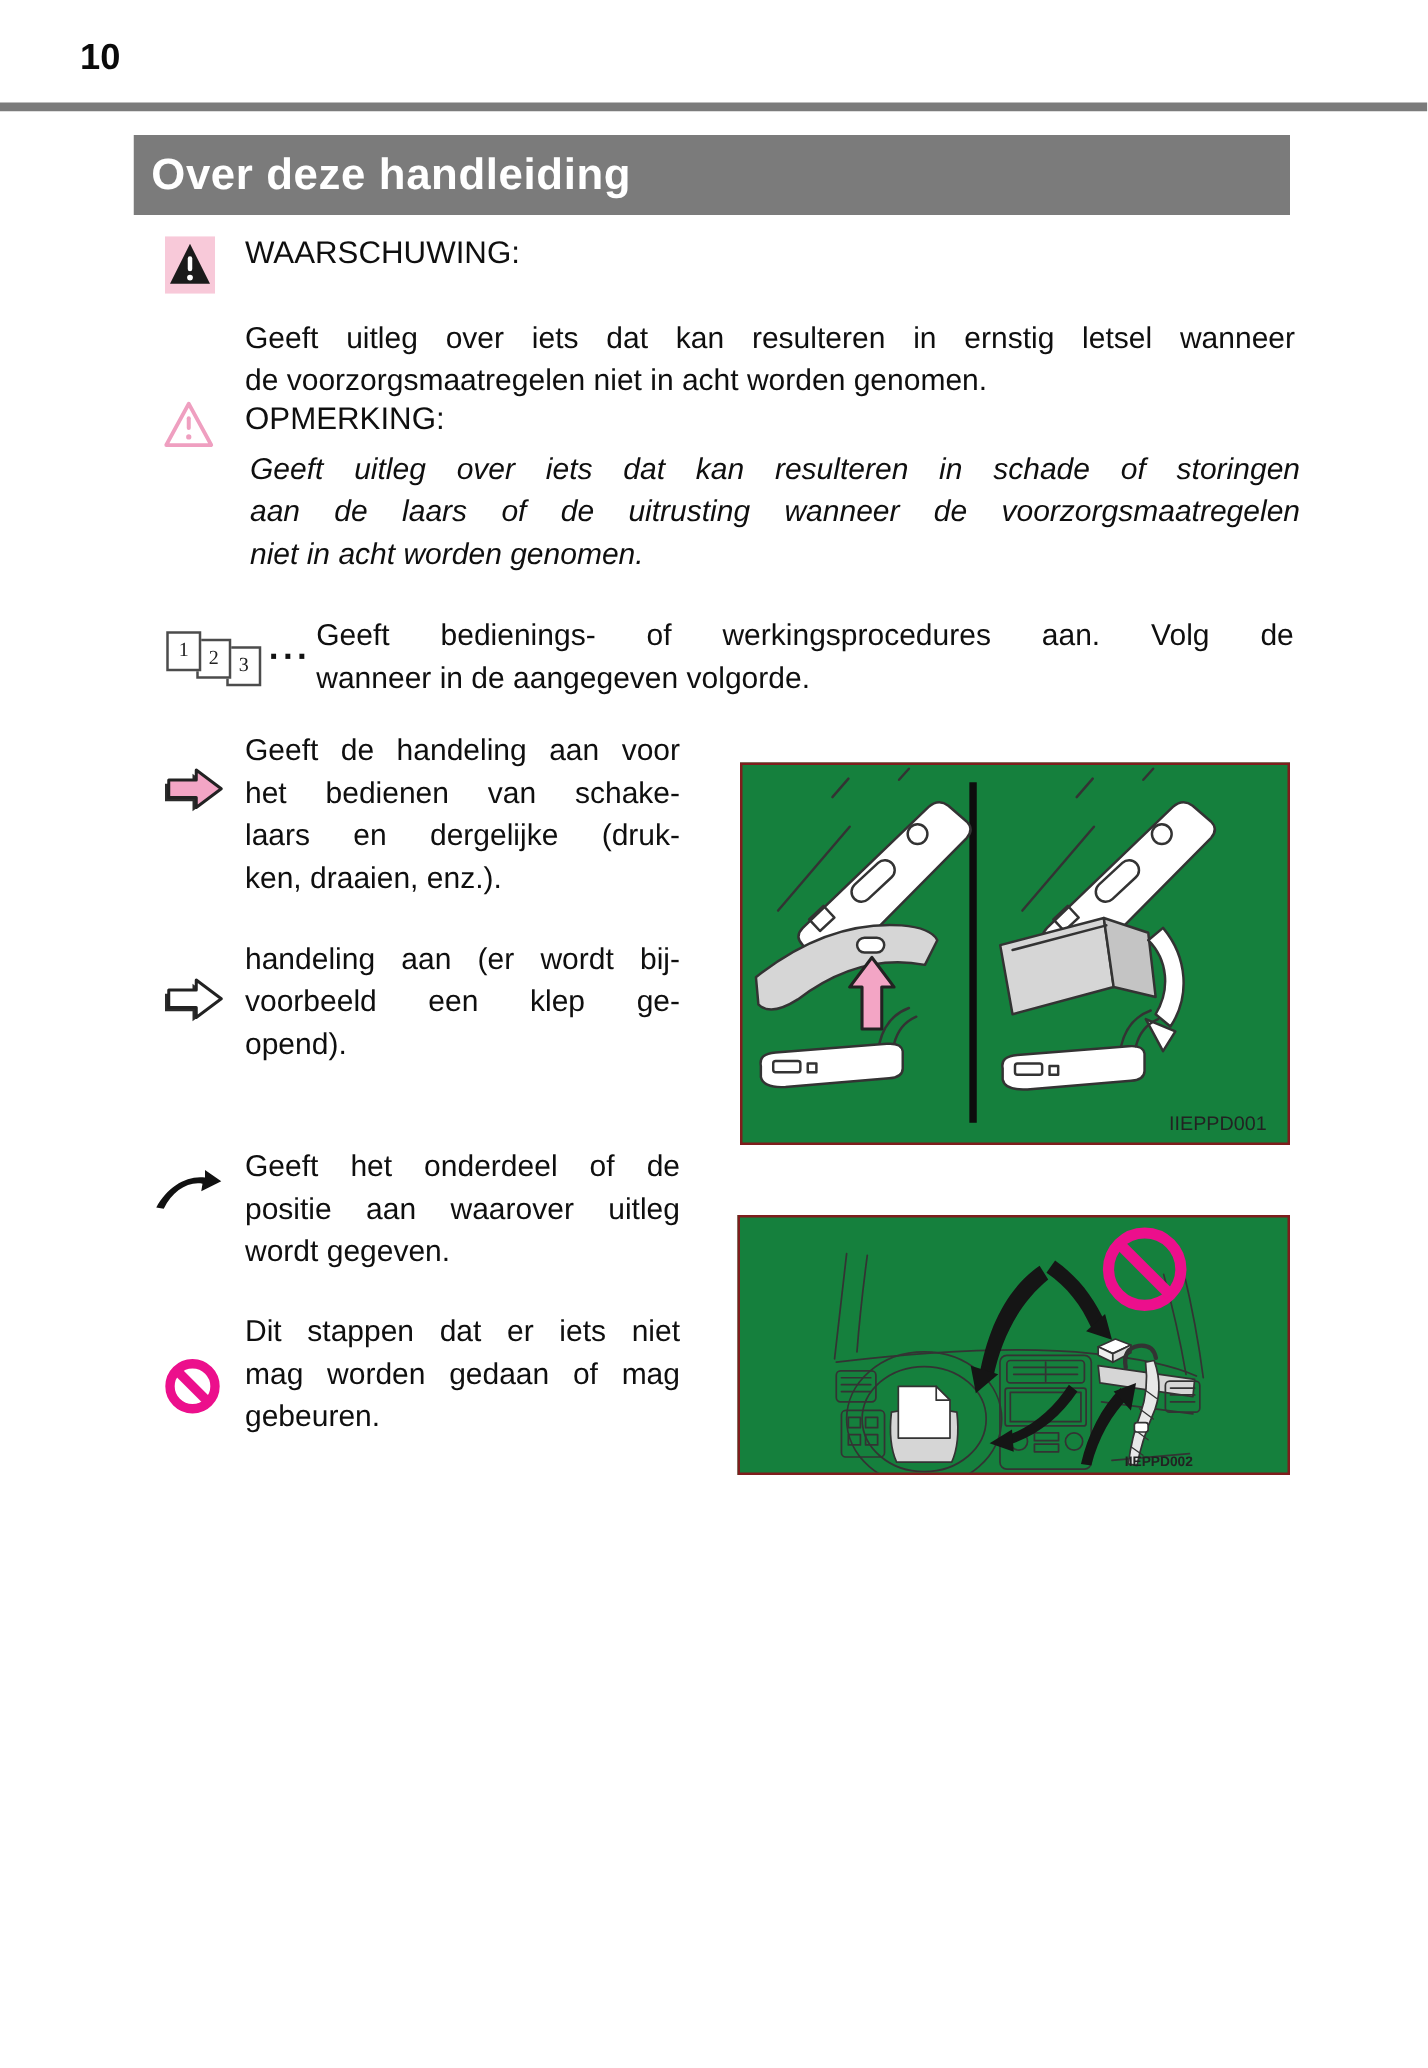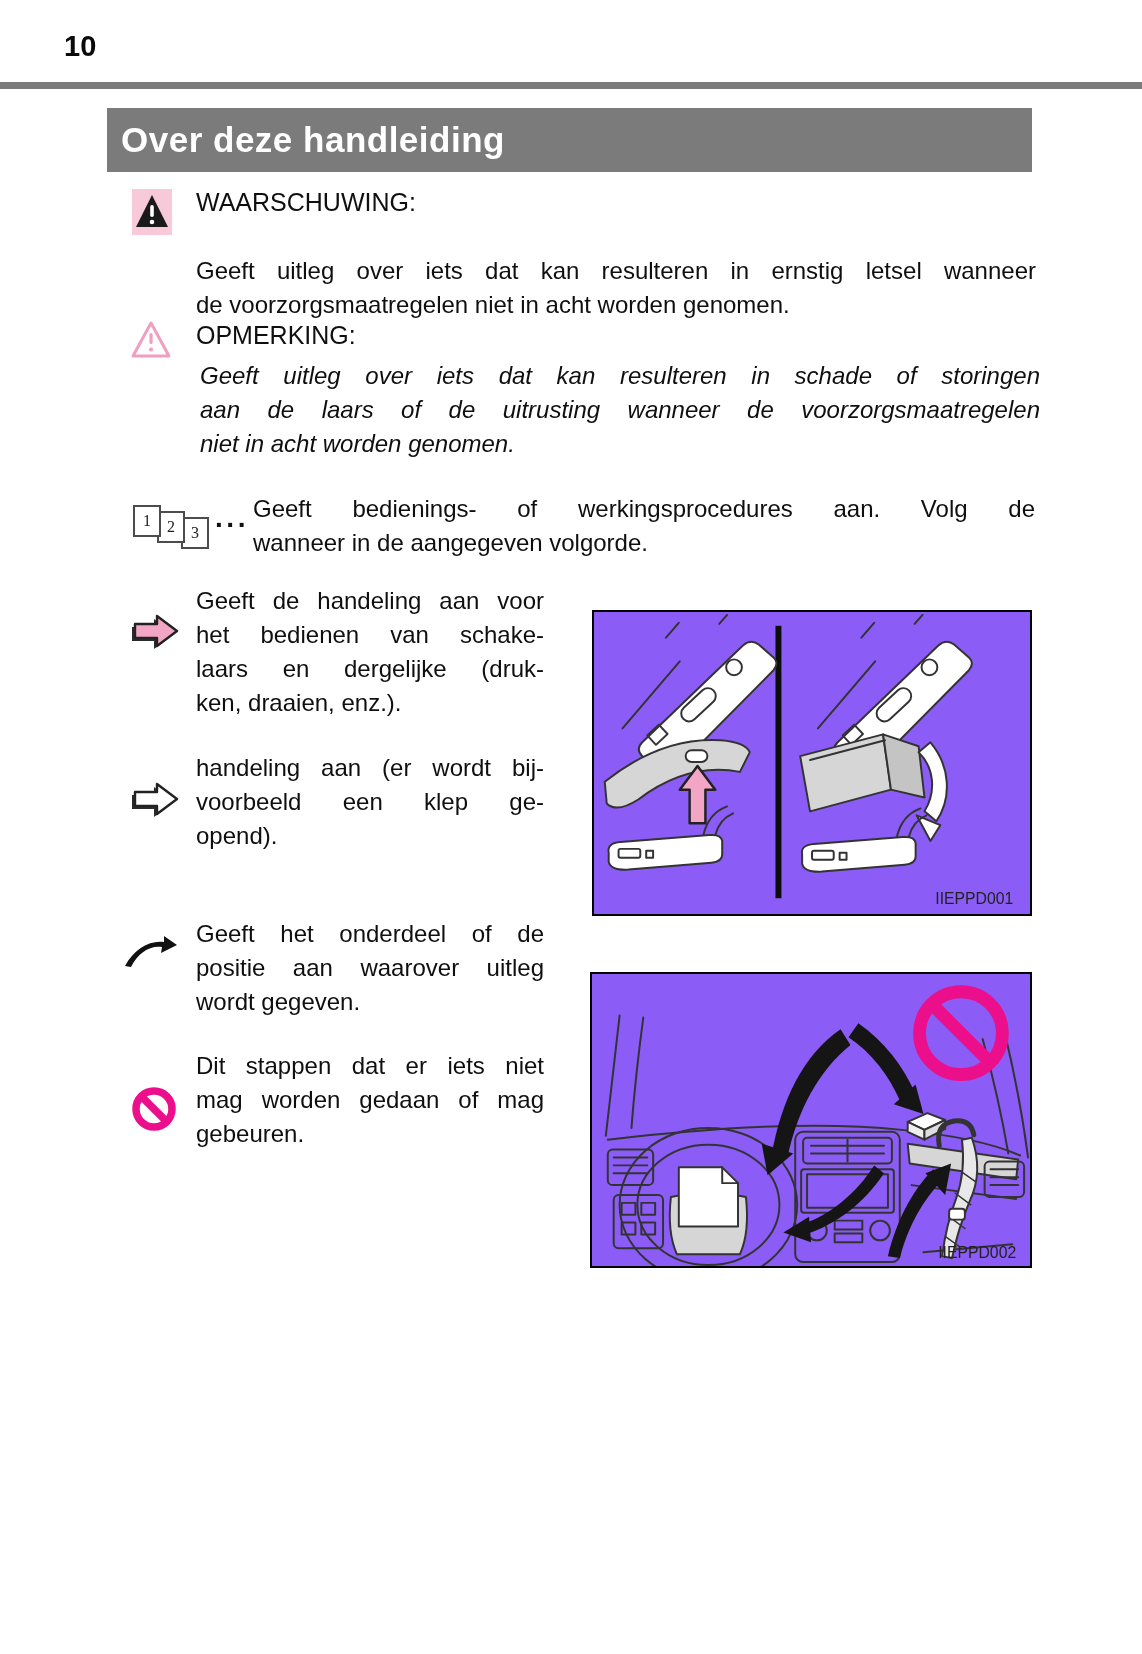--- a/index.html
+++ b/index.html
@@ -38,7 +38,7 @@
   .stepdots { margin-left:6px; margin-top:6px; font-size:28px; font-weight:bold;
     letter-spacing:2px; color:#111; line-height:28px; }
 
-  .figure-frame { border:2px solid #000000; background:#8b5cf6; box-sizing:border-box; }
+  .figure-frame { border:2px solid #7f1d1d; background:#15803d; box-sizing:border-box; }
   .figure-frame svg { display:block; width:100%; height:100%; }
 
   svg .ln { stroke:#333; stroke-width:2; fill:none; stroke-linecap:round; stroke-linejoin:round; }

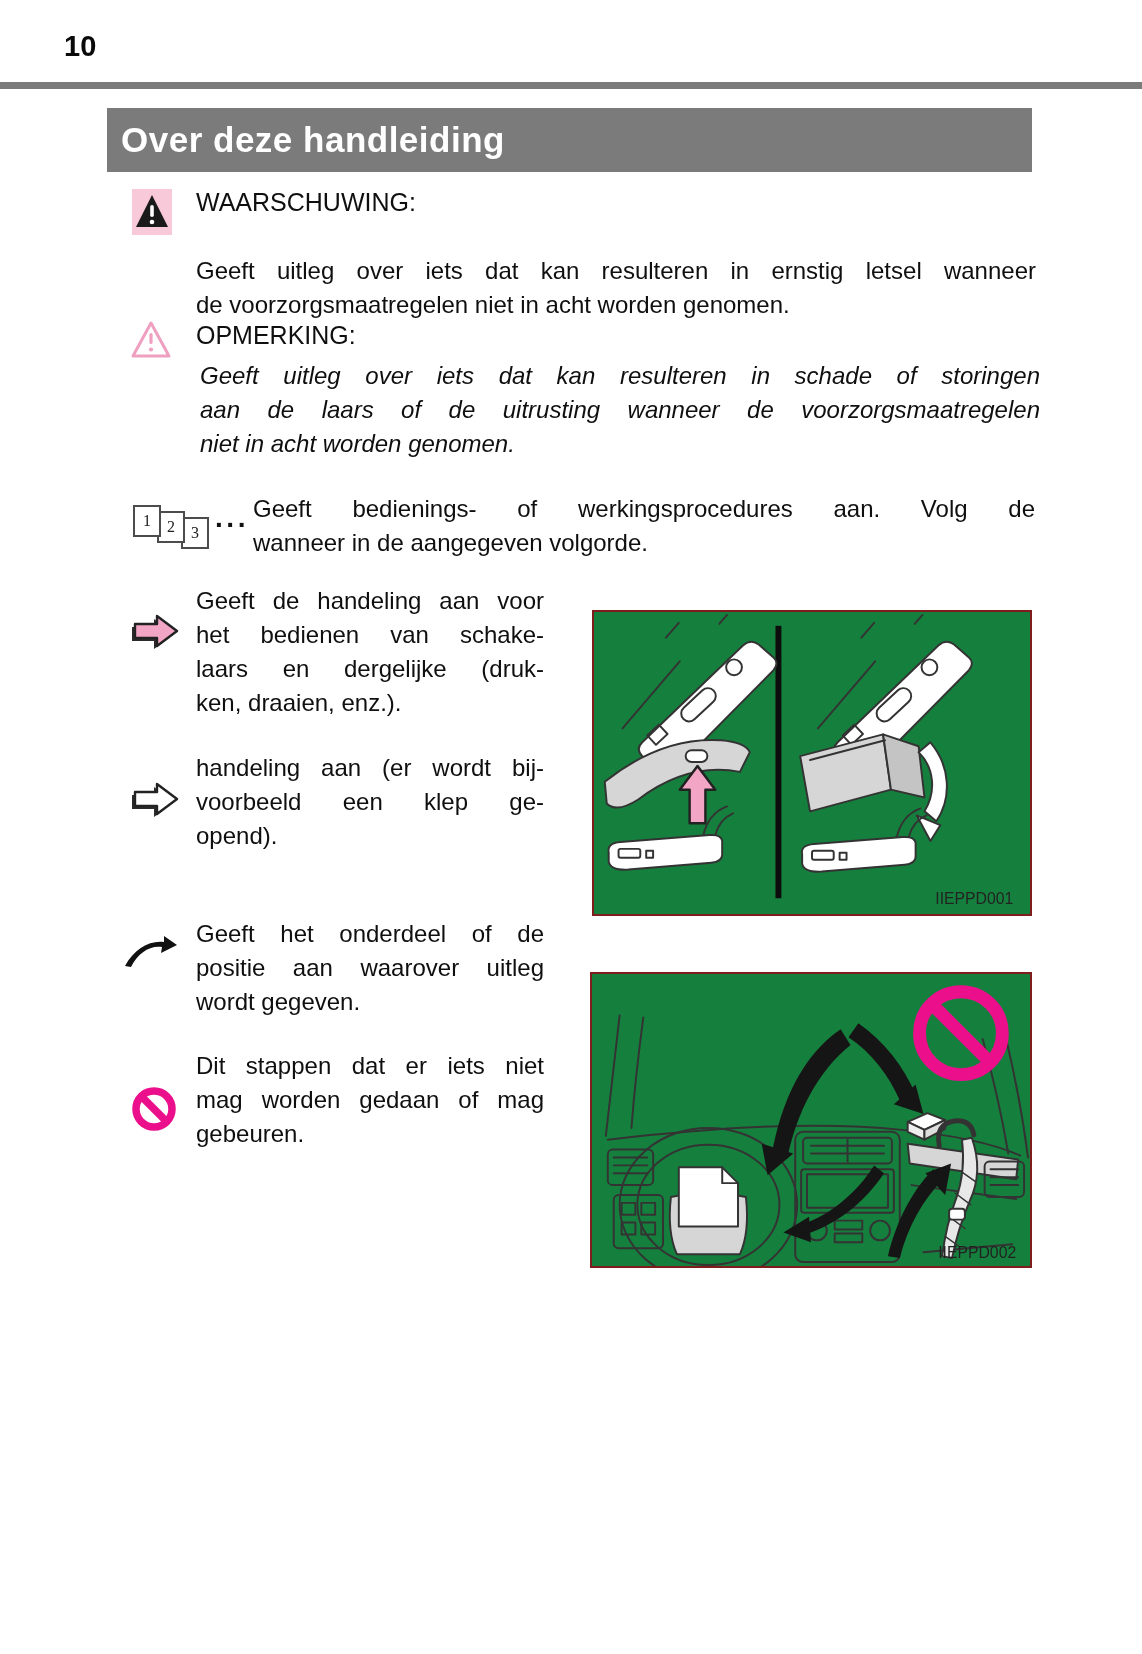--- a/index.html
+++ b/index.html
@@ -191,7 +191,7 @@
     </svg>
   </div>
 
-  <div class="abs figure-frame" style="left:590px; top:972px; width:442px; height:296px;">
+  <div class="abs figure-frame" style="left:590px; top:972px; width:442px; height:208px;font-weight:bold;">
     <svg viewBox="0 0 440 296">
       <g class="ln">
         <path d="M14,168 Q200,146 312,158 Q392,166 432,184"></path>

